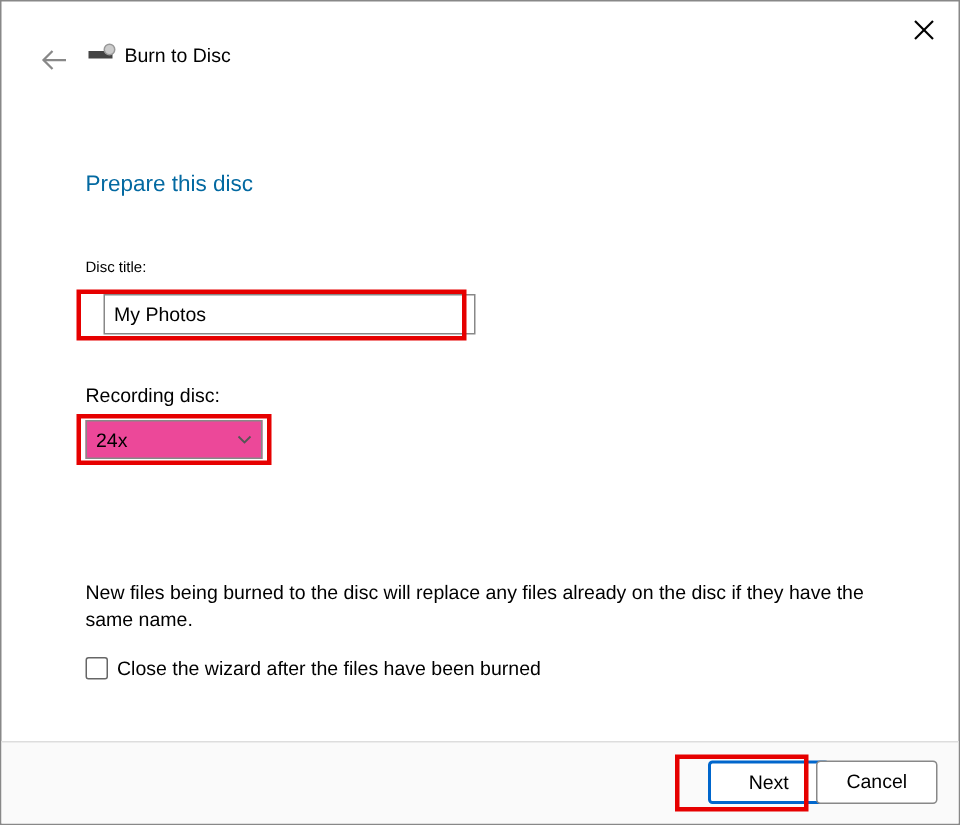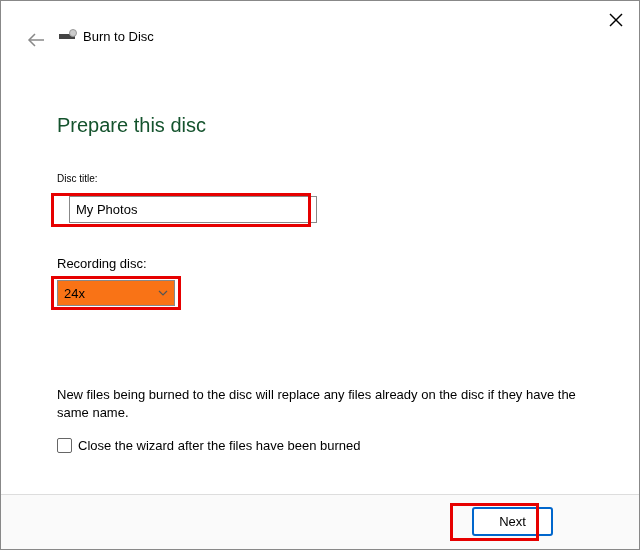--- a/index.html
+++ b/index.html
@@ -13,7 +13,7 @@
     .disc-icon .drive { position: absolute; top: 5px; left: 0; width: 16px; height: 5px; background: #444; }
     .disc-icon .disc { position: absolute; top: 0; left: 10px; width: 8px; height: 8px; border-radius: 50%; background: #ccc; border: 1px solid #999; }
     .title { position: absolute; top: 28px; left: 82px; font-size: 13px; text-align: right; }
-    .heading { position: absolute; top: 113px; left: 56px; font-size: 20px; color: #14532d; font-weight: 400; }
+    .heading { position: absolute; top: 113px; left: 56px; font-size: 15px; color: #0369a1; font-weight: 400; }
     .label-disc-title { position: absolute; top: 172px; left: 56px; font-size: 10px; }
     .red-box-1 { position: absolute; top: 192px; left: 50px; width: 260px; height: 34px; border: 3px solid #e60000; pointer-events: none; z-index: 2; }
     .input-title { position: absolute; top: 195px; left: 68px; width: 248px; height: 27px; border: 1px solid #888; padding: 2px 6px; font-family: inherit; font-size: 13px; outline: none; }

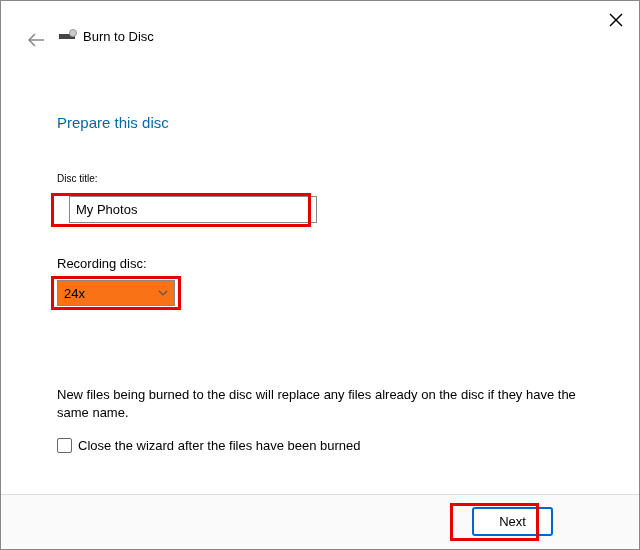--- a/index.html
+++ b/index.html
@@ -19,7 +19,7 @@
     .input-title { position: absolute; top: 195px; left: 68px; width: 248px; height: 27px; border: 1px solid #888; padding: 2px 6px; font-family: inherit; font-size: 13px; outline: none; }
     .label-speed { position: absolute; top: 255px; left: 56px; font-size: 13px; }
     .red-box-2 { position: absolute; top: 275px; left: 50px; width: 130px; height: 34px; border: 3px solid #e60000; pointer-events: none; z-index: 2; }
-    .select-speed { position: absolute; top: 279px; left: 56px; width: 118px; height: 26px; border: 1px solid #888; padding: 2px 6px; font-family: inherit; font-size: 13px; background: #f97316; cursor: pointer; display: flex; align-items: center; justify-content: space-between; }
+    .select-speed { position: absolute; top: 279px; left: 56px; width: 118px; height: 26px; border: 1px solid #888; padding: 2px 6px; font-family: inherit; font-size: 13px; background: #ec4899; cursor: pointer; display: flex; align-items: center; justify-content: space-between; }
     .chevron { display: inline-block; }
     .chevron svg { display: block; }
     .note { position: absolute; top: 385px; left: 56px; width: 545px; font-size: 13px; line-height: 1.35; }

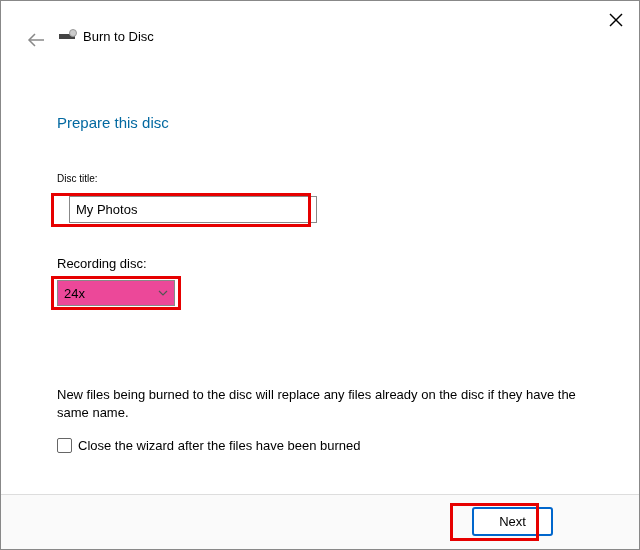--- a/index.html
+++ b/index.html
@@ -85,6 +85,7 @@
 
   <div class="red-box-3"></div>
   <div class="btn btn-next">Next</div>
+  <div class="btn btn-cancel">Cancel</div>
 
 </div>
 

